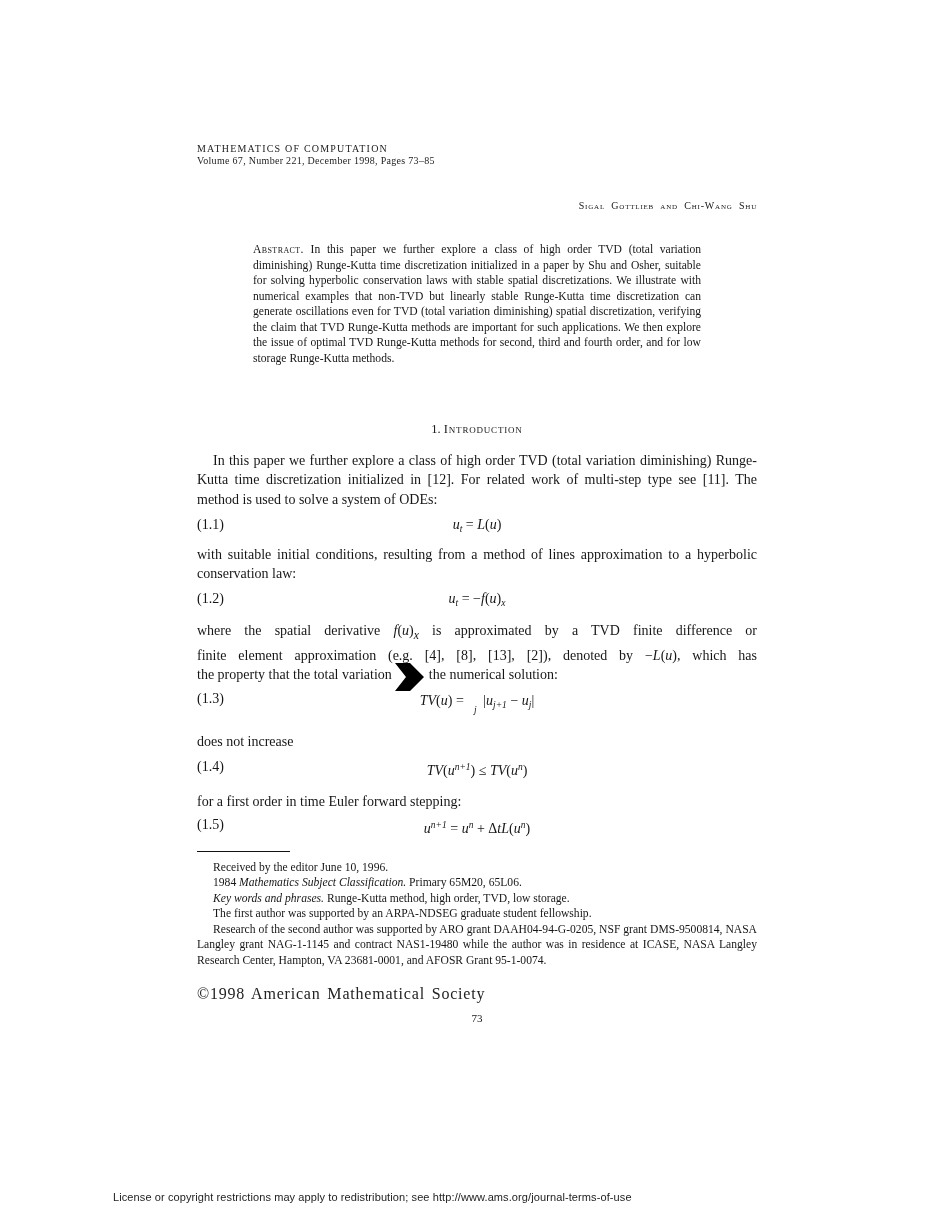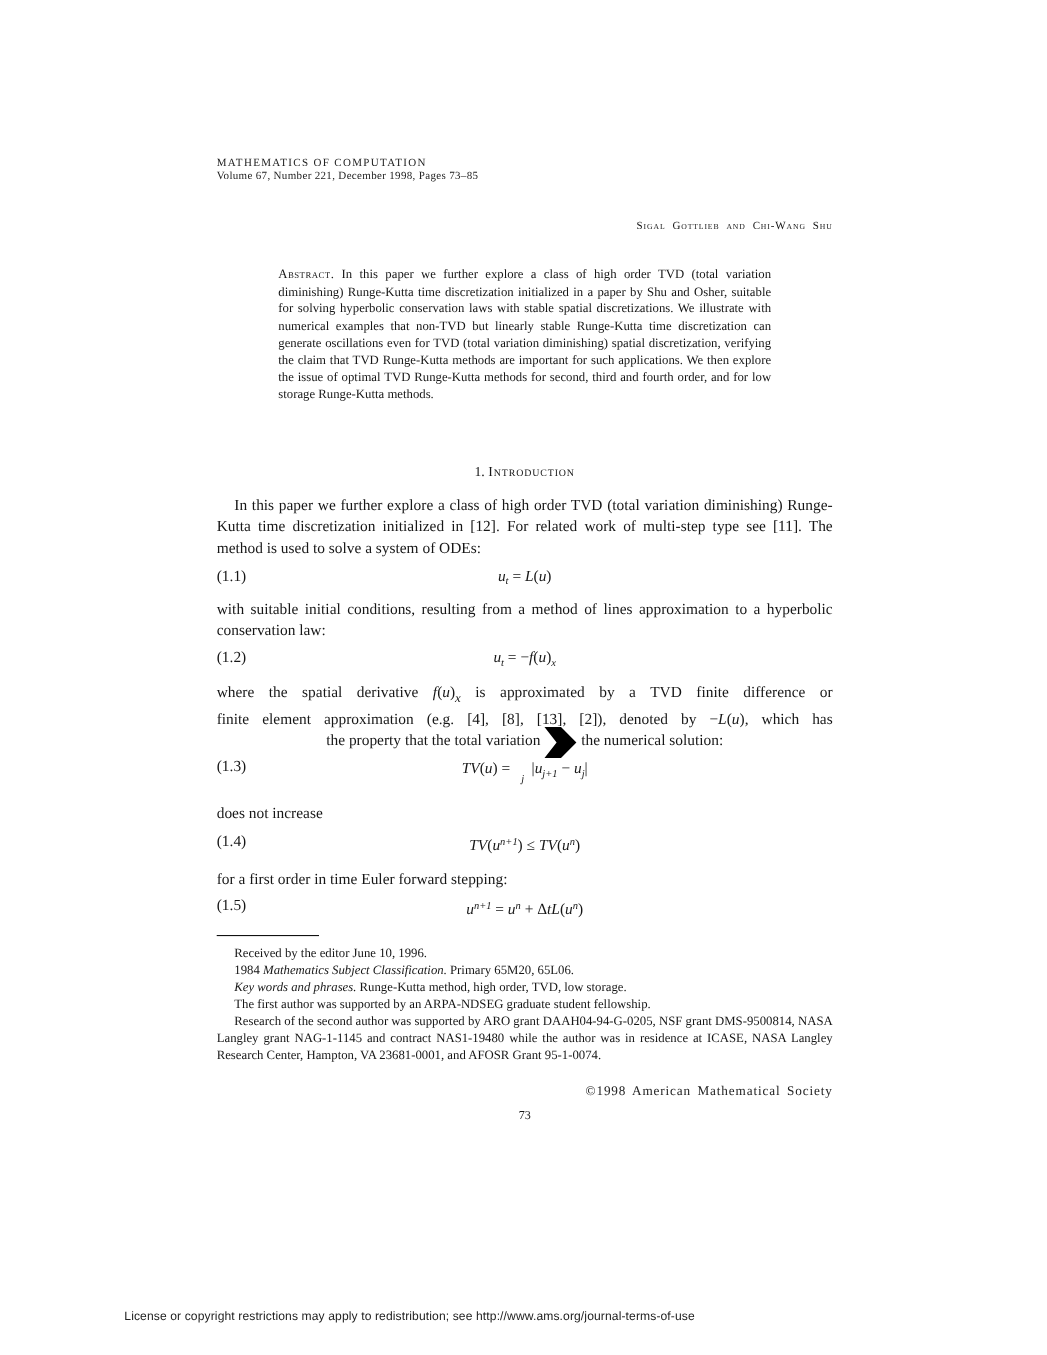--- a/index.html
+++ b/index.html
@@ -48,7 +48,7 @@
   .p4{margin-top:12px;}
   .p5{margin-top:12px;}
   .jline{text-align:justify;text-align-last:justify;}
-  .jline-last{text-align:center;}
+  .jline-last{text-align:left;}
 
   .eqrow{position:relative;text-align:center;font-size:14px;line-height:18px;}
   .eq11{margin-top:7px;margin-bottom:7px;}

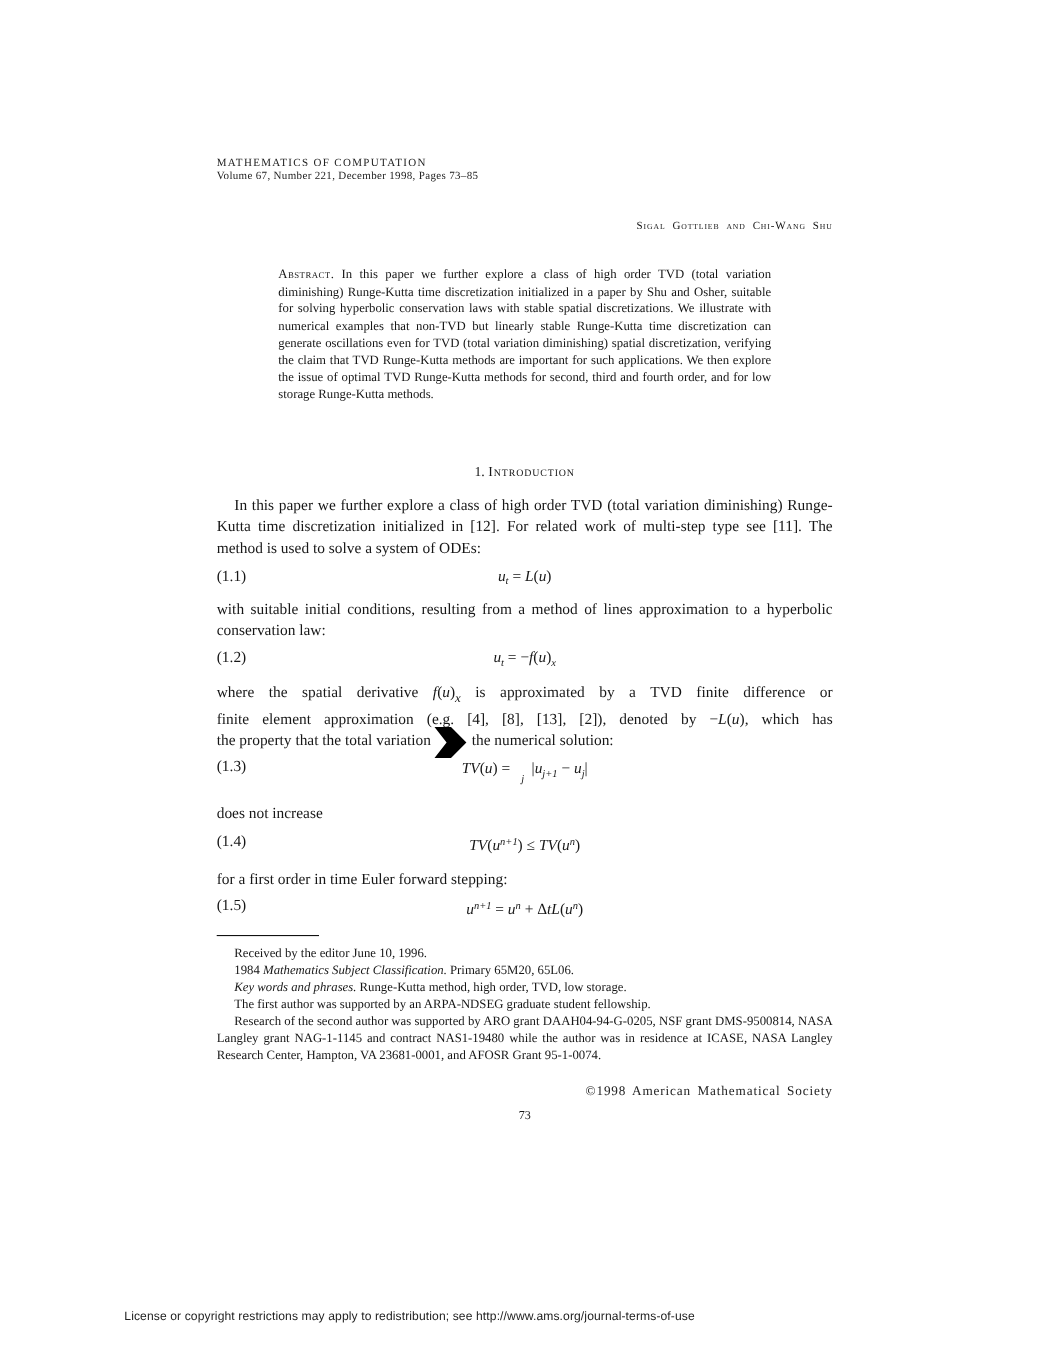--- a/index.html
+++ b/index.html
@@ -74,7 +74,7 @@
   .fnline{text-indent:16px;}
   .fnpara{text-indent:16px;text-align:justify;}
 
-  .copyright{margin-top:17px;text-align:right;font-size:12px;letter-spacing:0.8px;word-spacing:2px;color:#222;}
+  .copyright{margin-top:17px;text-align:left;font-size:16px;letter-spacing:0.8px;word-spacing:2px;color:#222;}
   .pagenum{margin-top:9px;text-align:center;font-size:11px;}
 
   .license{

